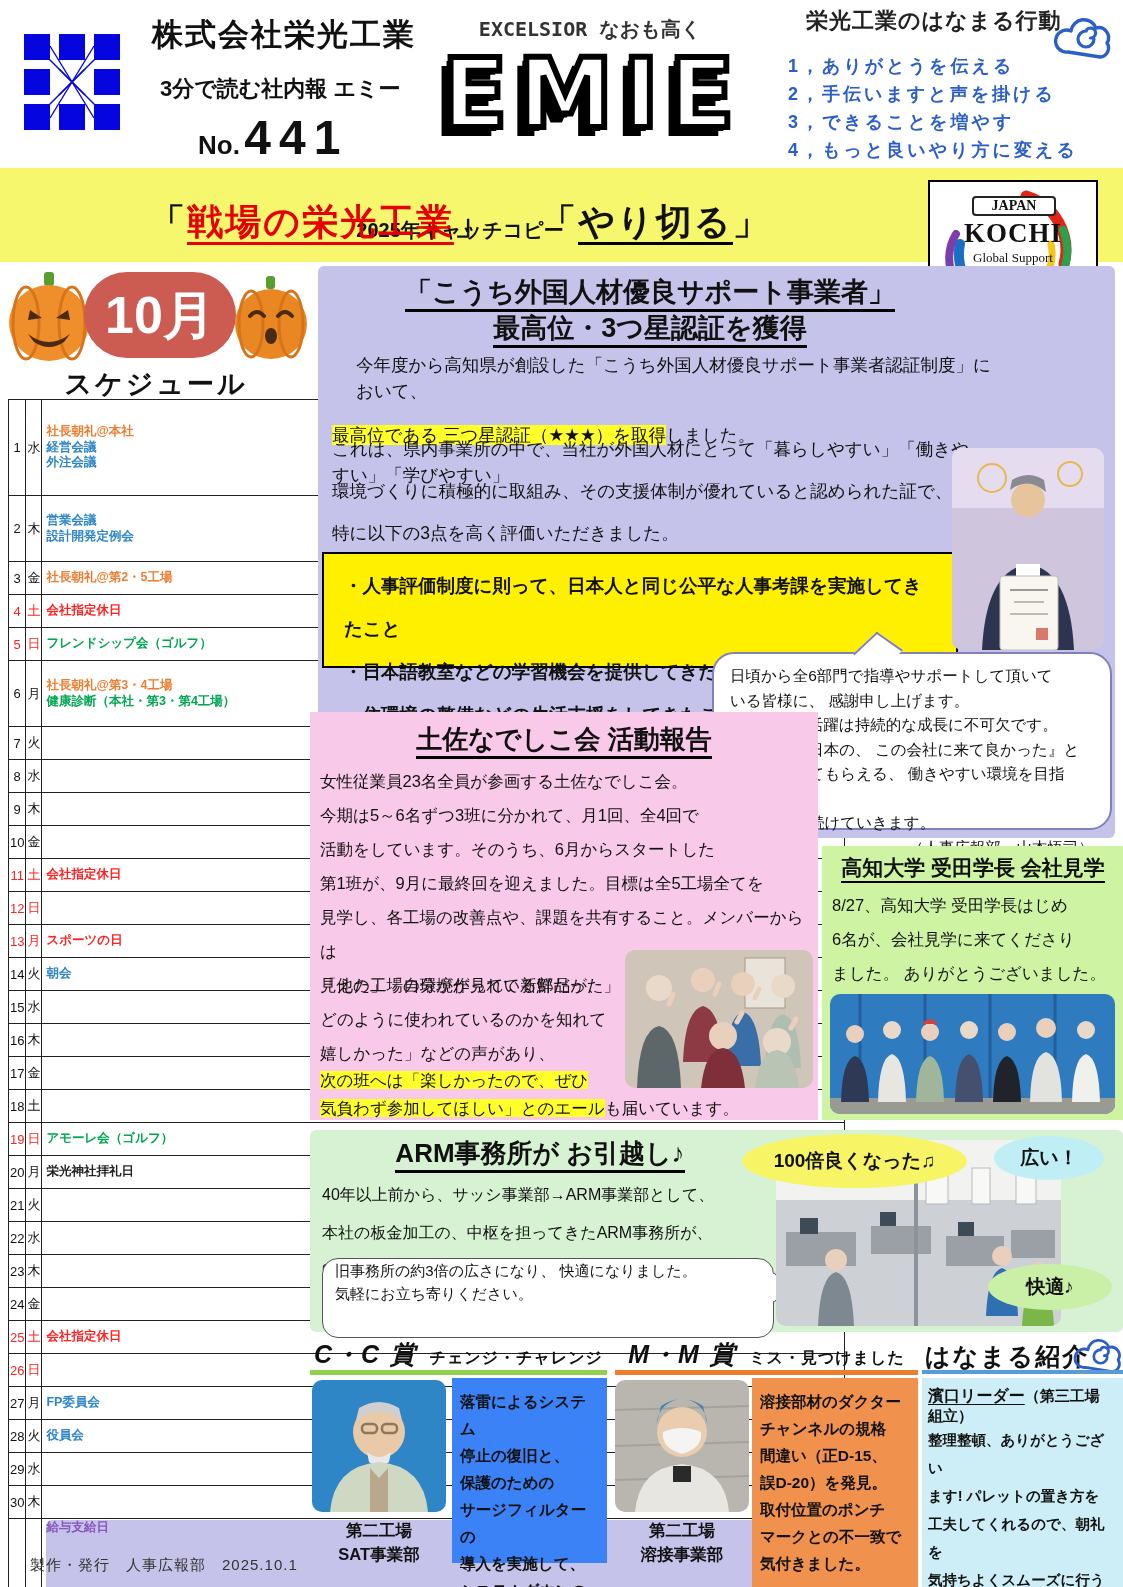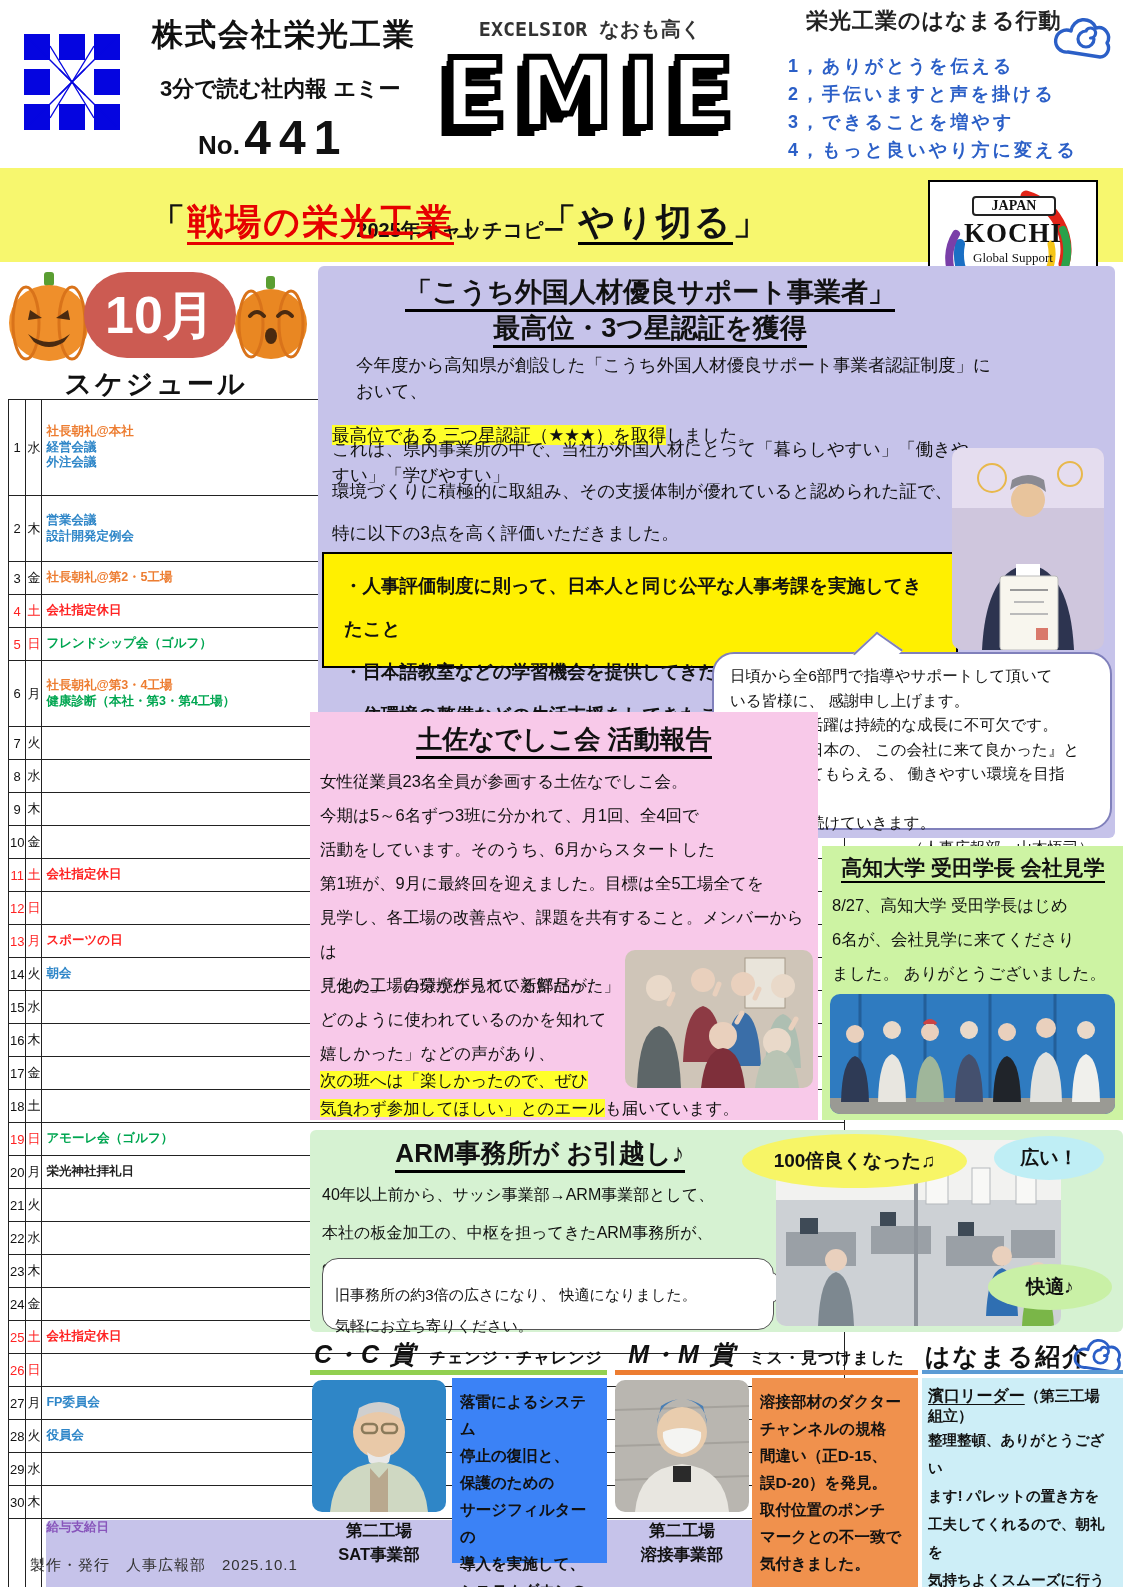--- a/index.html
+++ b/index.html
@@ -93,8 +93,8 @@
   .arm-title{left:330px;top:1136px;width:420px;text-align:center;font-size:26px;font-weight:bold;}
   .arm-title span{border-bottom:3px solid #000;padding-bottom:2px;}
   .arm-body{left:322px;top:1176px;width:450px;font-size:16px;line-height:38px;}
-  .arm-bubble{left:322px;top:1258px;width:452px;height:72px;background:#fff;border:1.6px solid #555;
-              border-radius:16px;box-sizing:border-box;padding:20px 12px;font-size:15px;line-height:31px;}
+  .arm-bubble{left:322px;top:1258px;width:452px;height:80px;background:#fff;border:1.6px solid #555;
+              border-radius:16px;box-sizing:border-box;padding:0 12px;font-size:15px;line-height:23px;}
   .arm-bubble-tail{position:absolute;right:-12px;top:18px;width:20px;height:20px;background:#fff;
                    border-right:1.6px solid #555;border-top:1.6px solid #555;transform:rotate(45deg);}
   .callout{position:absolute;border-radius:50%;text-align:center;font-weight:bold;z-index:5;}

